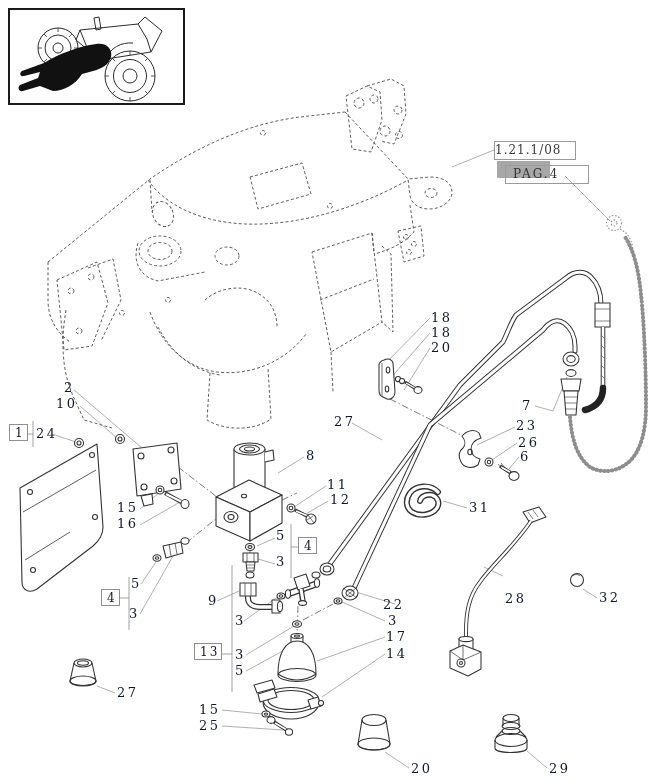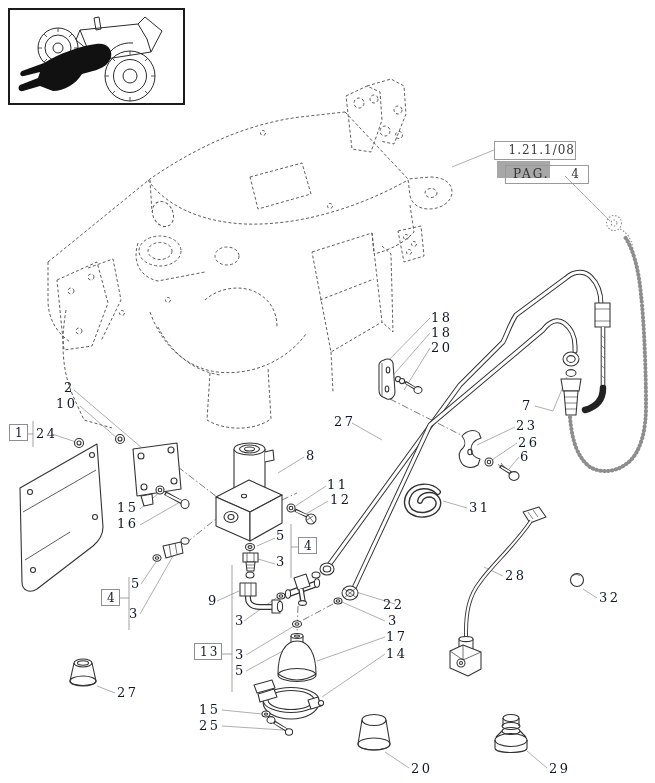--- a/index.html
+++ b/index.html
@@ -11,7 +11,7 @@
   .thumb{position:absolute;left:8px;top:8px;width:177px;height:97px;border:2px solid #1b1b1b;
          box-sizing:border-box;background:#fff}
   .ref{position:absolute;border:1px solid #9a9a9a;font-size:12px;letter-spacing:1px;color:#3a3a3a;
-       text-align:right;background:#fff;line-height:1.1}
+       text-align:left;background:#fff;line-height:1.1}
   #refCode{left:494px;top:141px;width:80px;height:15px;padding-top:2px}
   .pagwrap{position:absolute;left:497px;top:161px;width:92px;height:26px}
   .pag-hl{position:absolute;left:0;top:0;width:53px;height:17px;background:#a7a7a7}

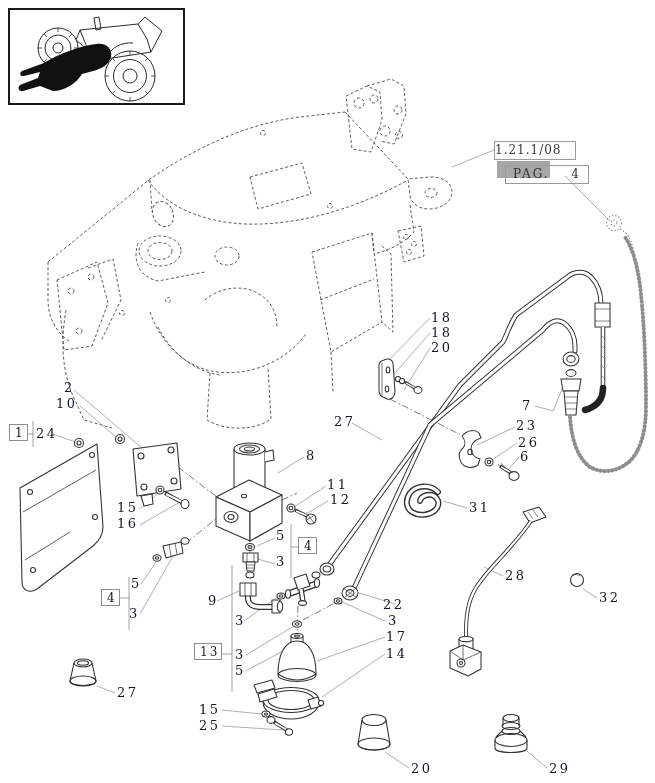--- a/index.html
+++ b/index.html
@@ -16,7 +16,7 @@
   .pagwrap{position:absolute;left:497px;top:161px;width:92px;height:26px}
   .pag-hl{position:absolute;left:0;top:0;width:53px;height:17px;background:#a7a7a7}
   .pag-box{position:absolute;left:8px;top:4px;width:68px;height:15px;border:1px solid #9a9a9a;
-           display:flex;justify-content:space-between;padding:1px 7px;font-size:12px;
+           display:flex;justify-content:flex-start;padding:1px 7px;font-size:12px;
            letter-spacing:2px;color:#333;line-height:1.2}
 </style>
 </head>

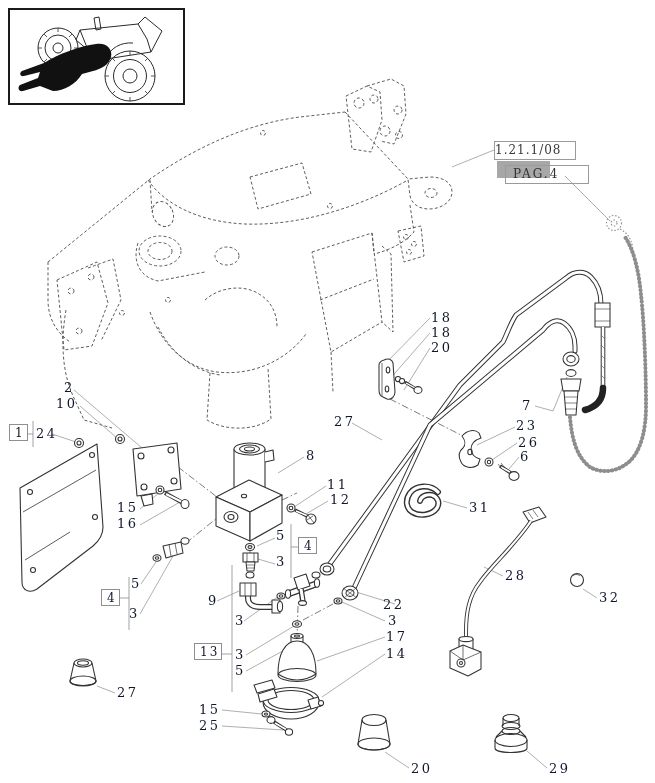--- a/index.html
+++ b/index.html
@@ -413,7 +413,7 @@
   <div class="co" style="left:199px;top:719px">25</div>
   <div class="co" style="left:117px;top:686px">27</div>
   <div class="co" style="left:469px;top:501px">31</div>
-  <div class="co" style="left:505px;top:569px">28</div>
+  <div class="co" style="left:505px;top:592px">28</div>
   <div class="co" style="left:599px;top:591px">32</div>
   <div class="co" style="left:411px;top:762px">20</div>
   <div class="co" style="left:549px;top:762px">29</div>

